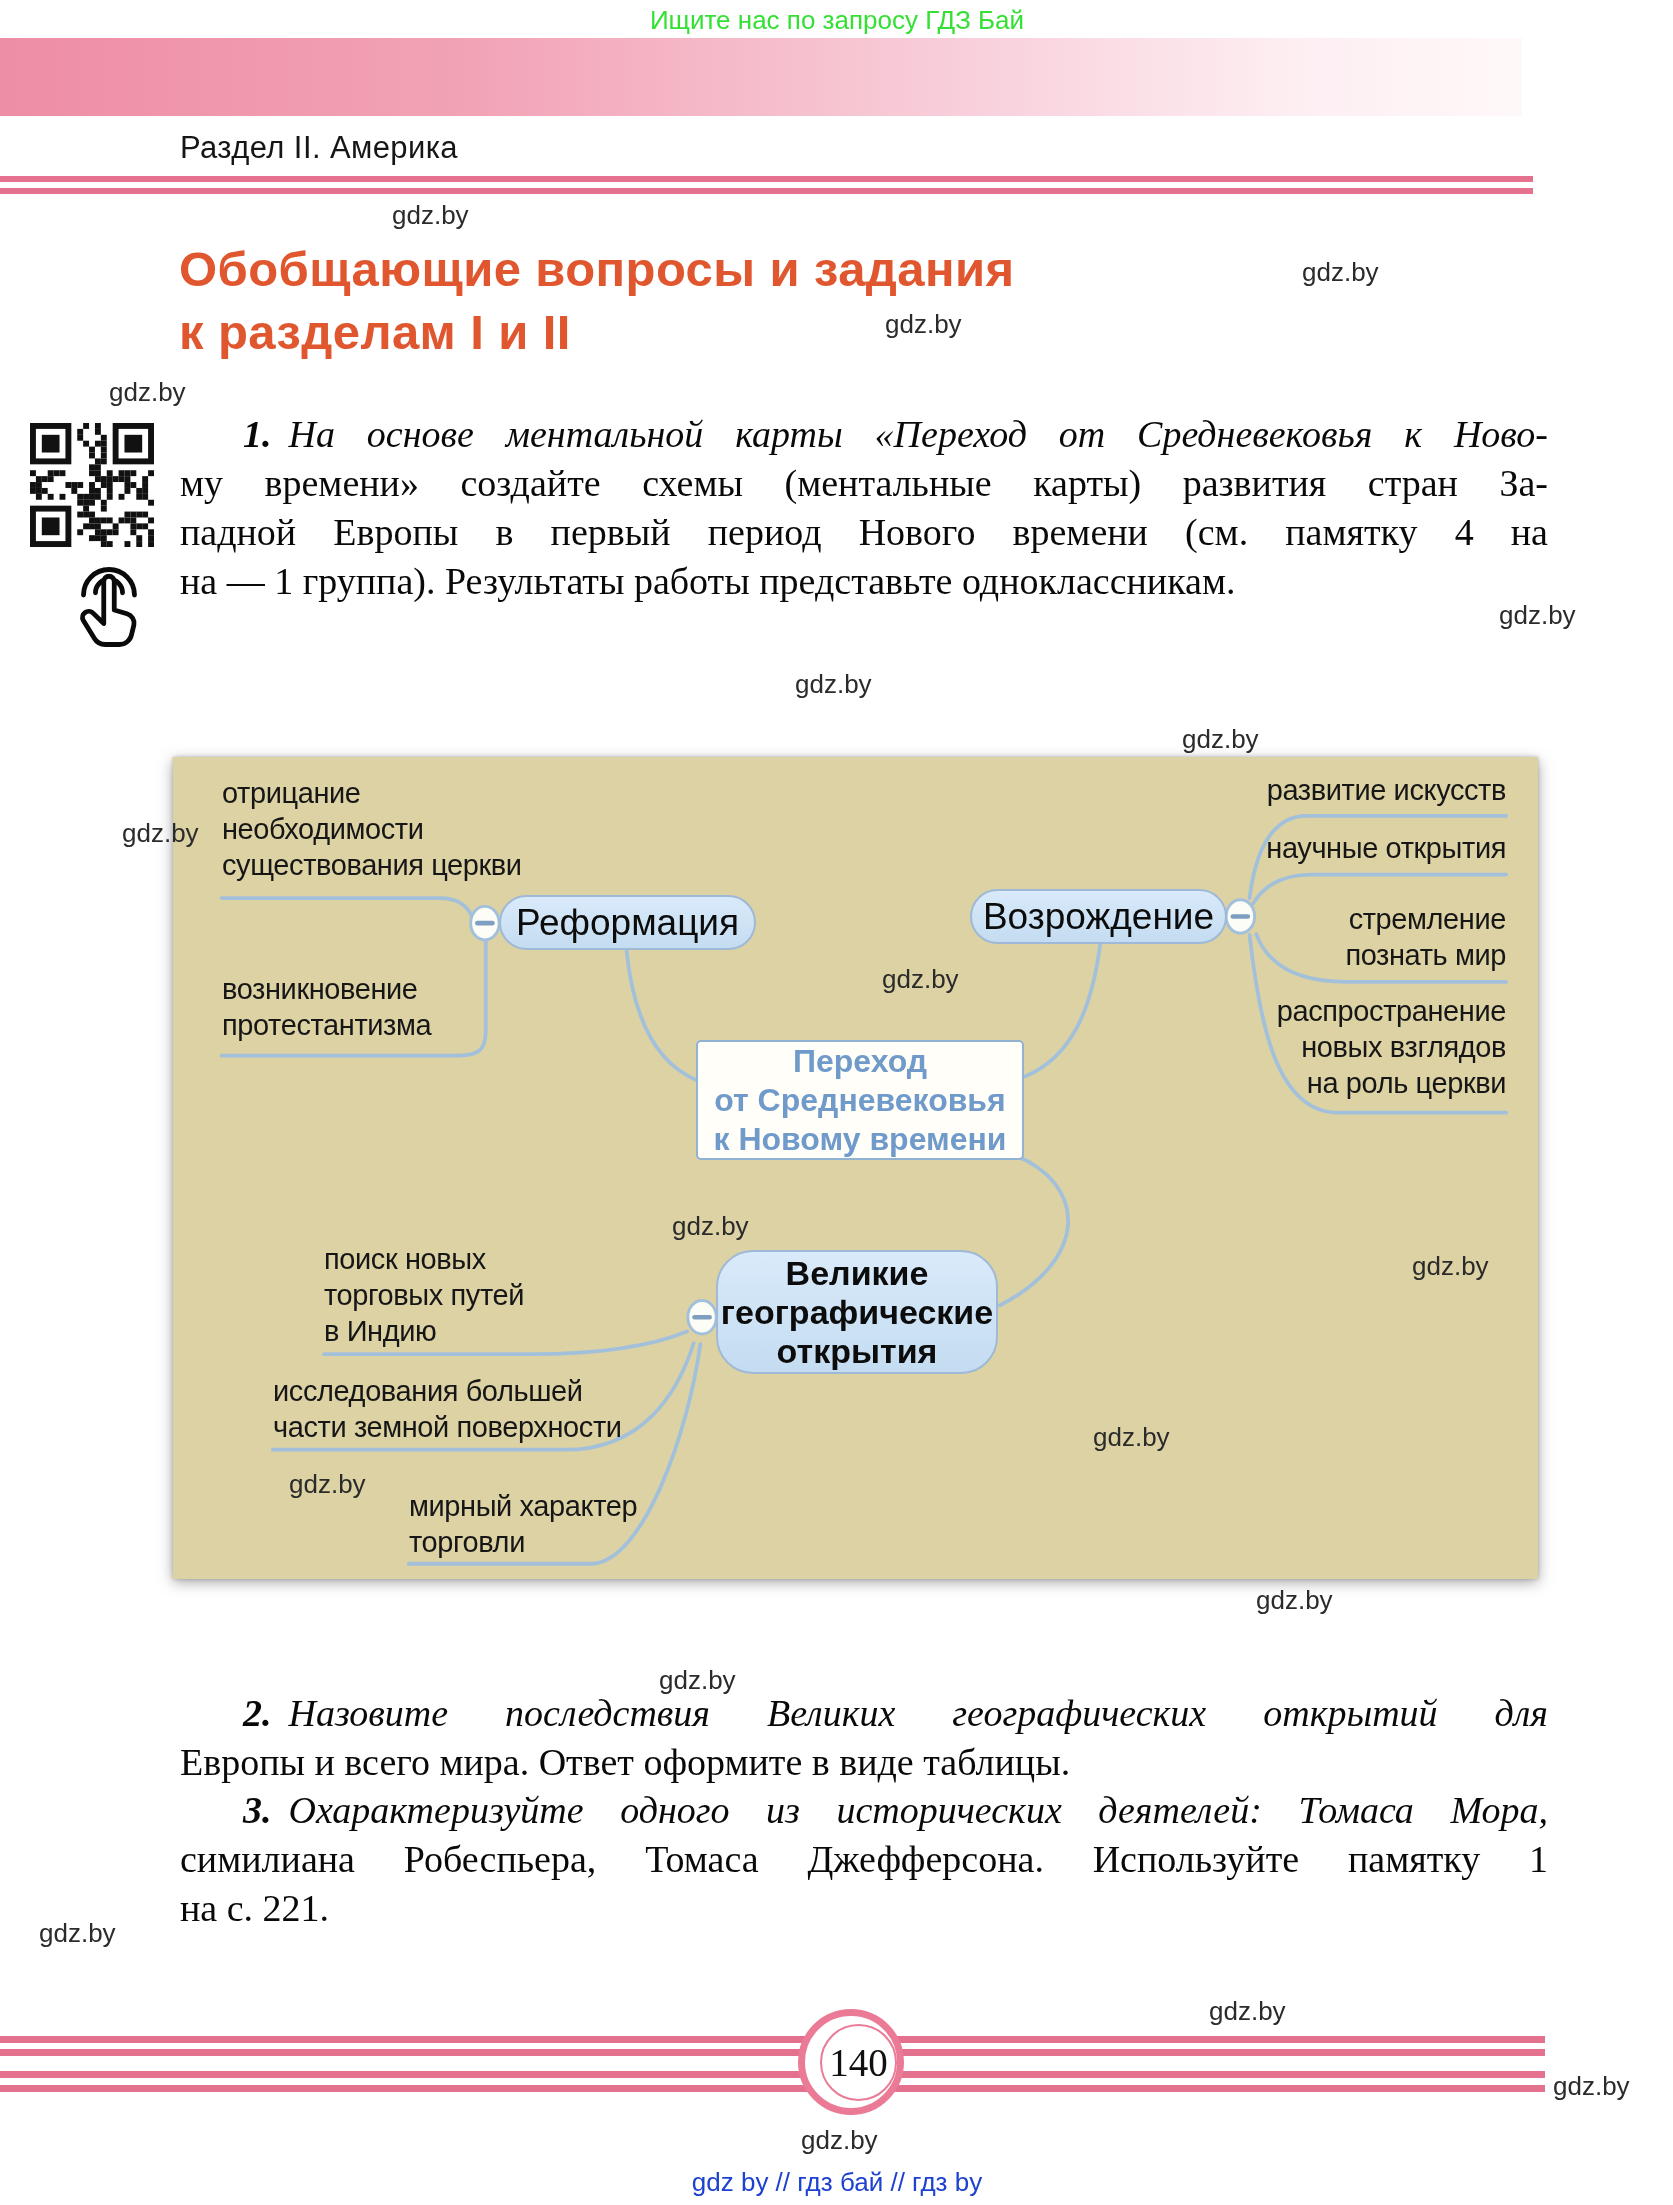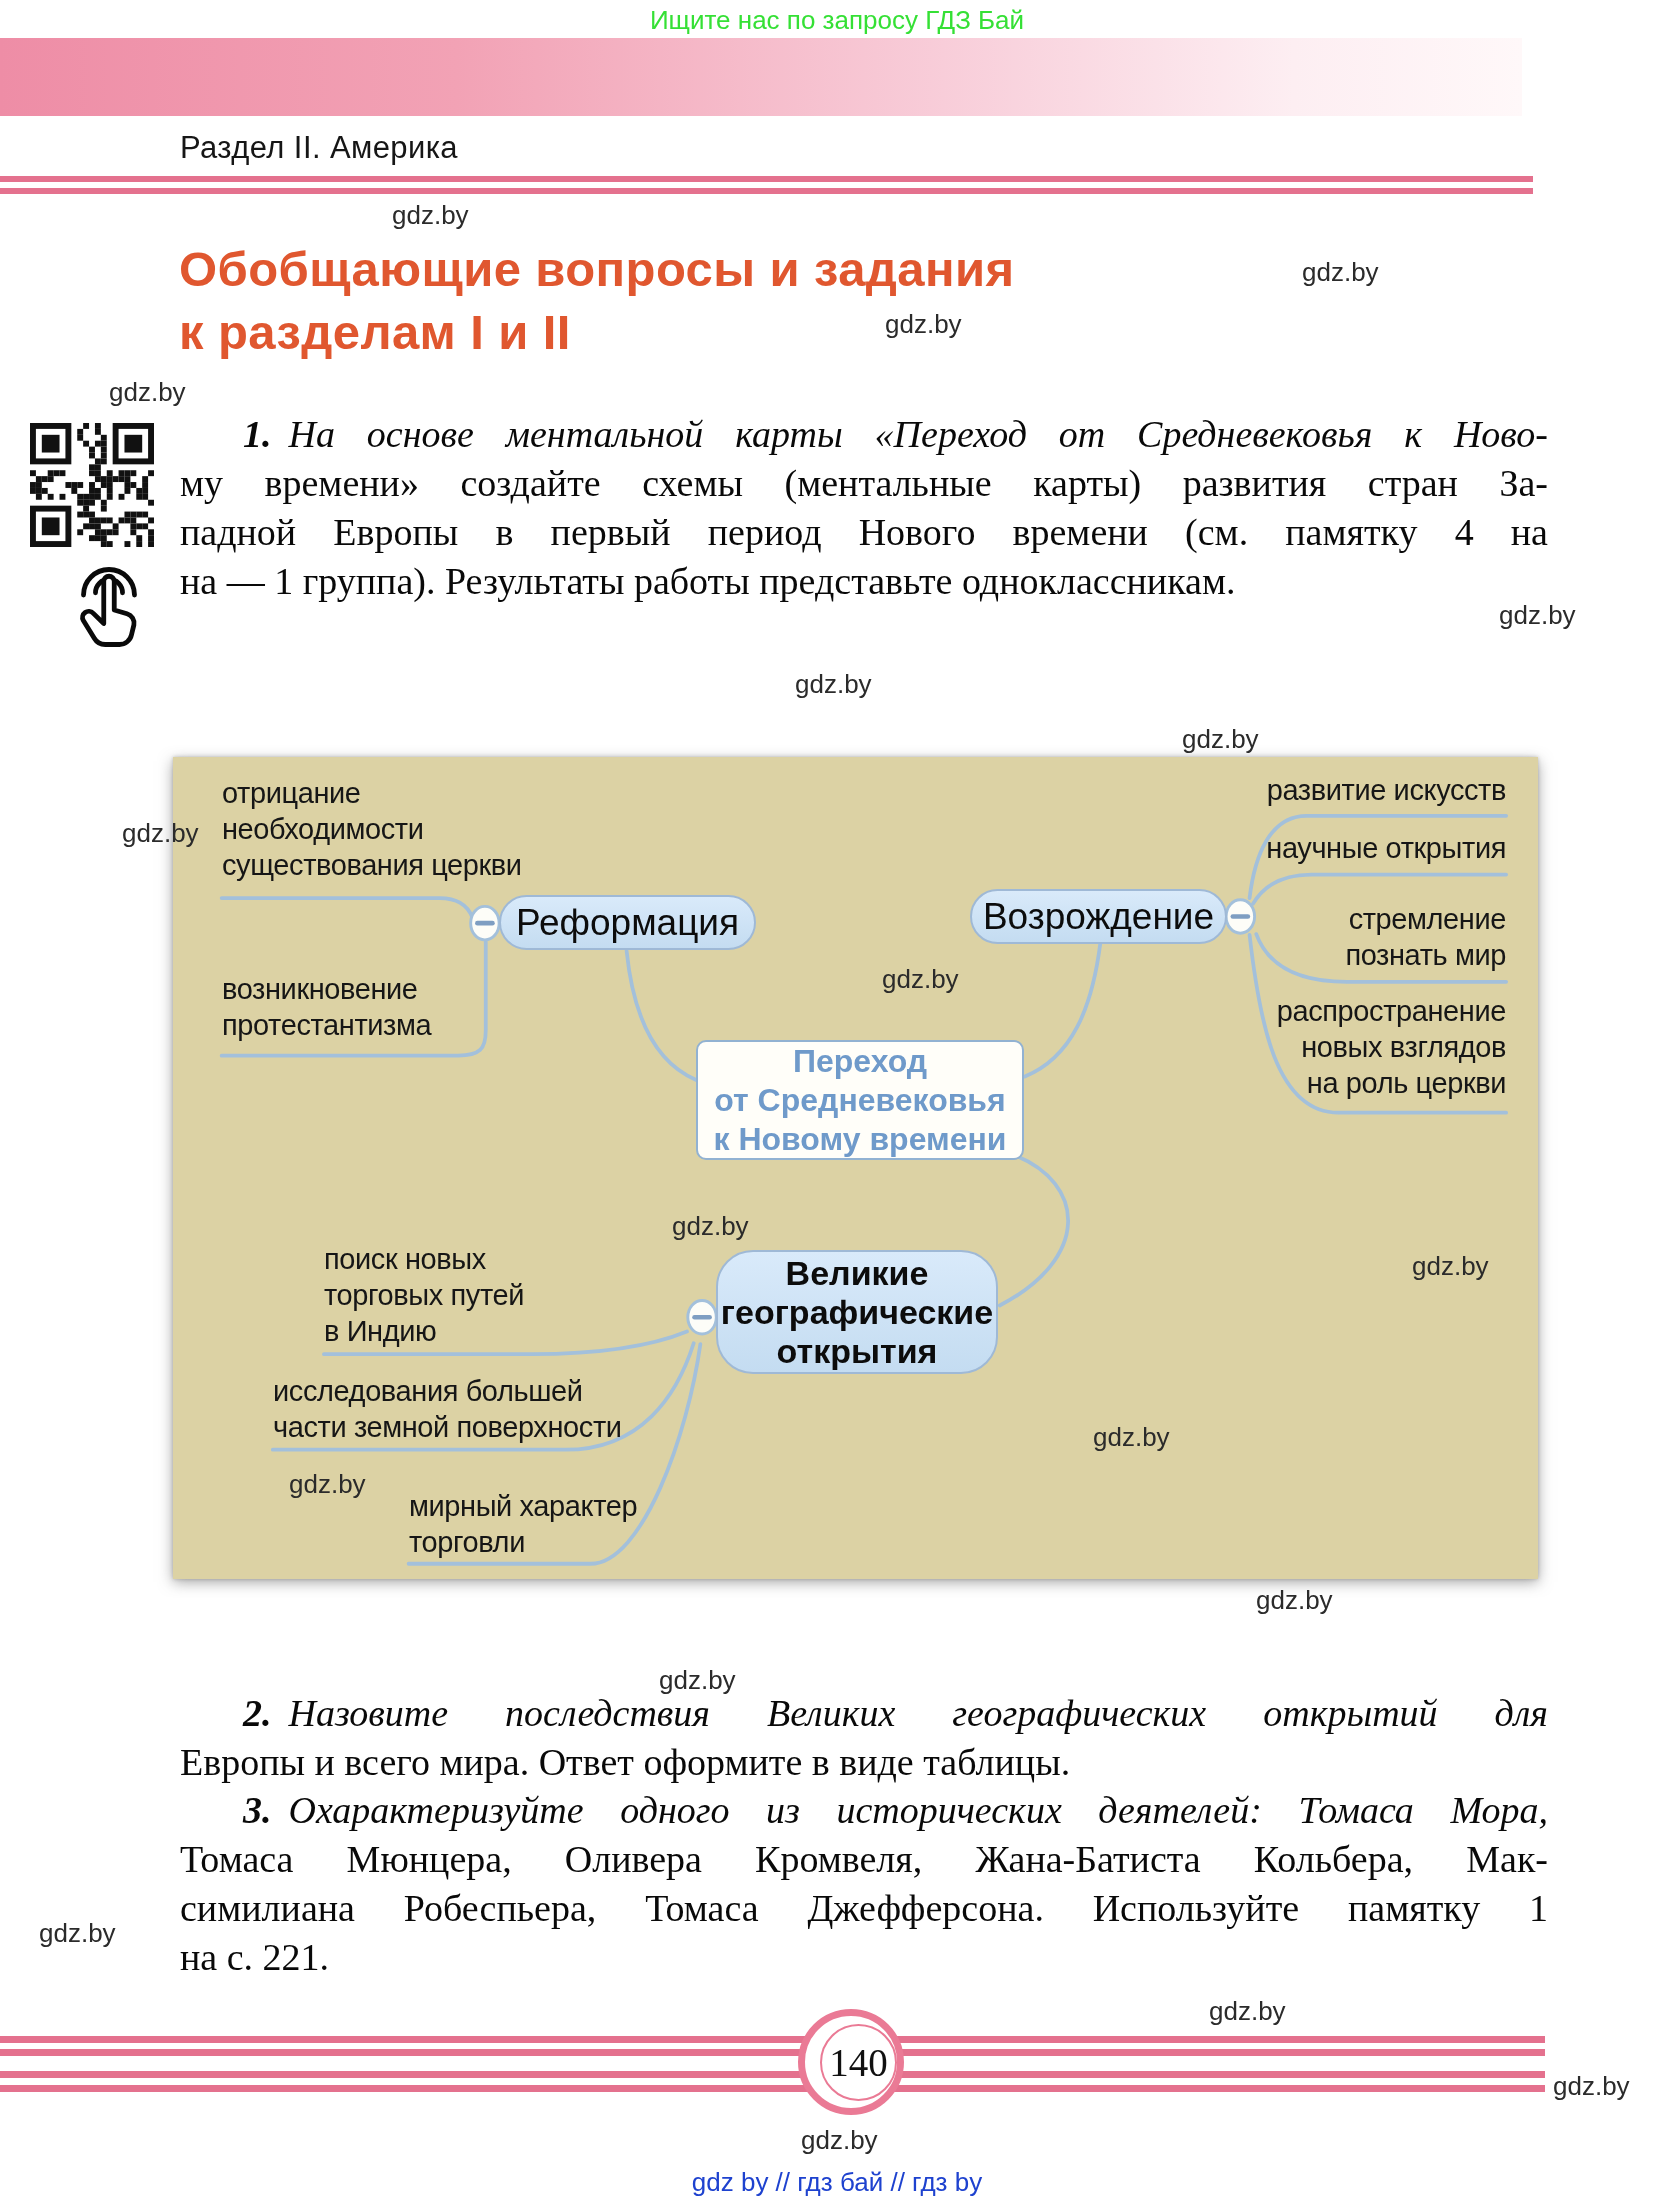--- a/index.html
+++ b/index.html
@@ -66,7 +66,7 @@
   .pill-ref{left:326px;top:138px;width:257px;height:55px;border-radius:28.5px;font-size:37px;}
   .pill-ren{left:797px;top:132px;width:257px;height:55px;border-radius:28.5px;font-size:37px;}
   .pill-ctr{
-    left:523px;top:283px;width:328px;height:120px;border-radius:10px;
+    left:523px;top:283px;width:328px;height:120px;border-radius:5px;
     background:#fffef9;border:2.5px solid #92b2d2;color:#6f9aca;font-weight:bold;
     font-size:32px;line-height:39px;text-align:center;
   }

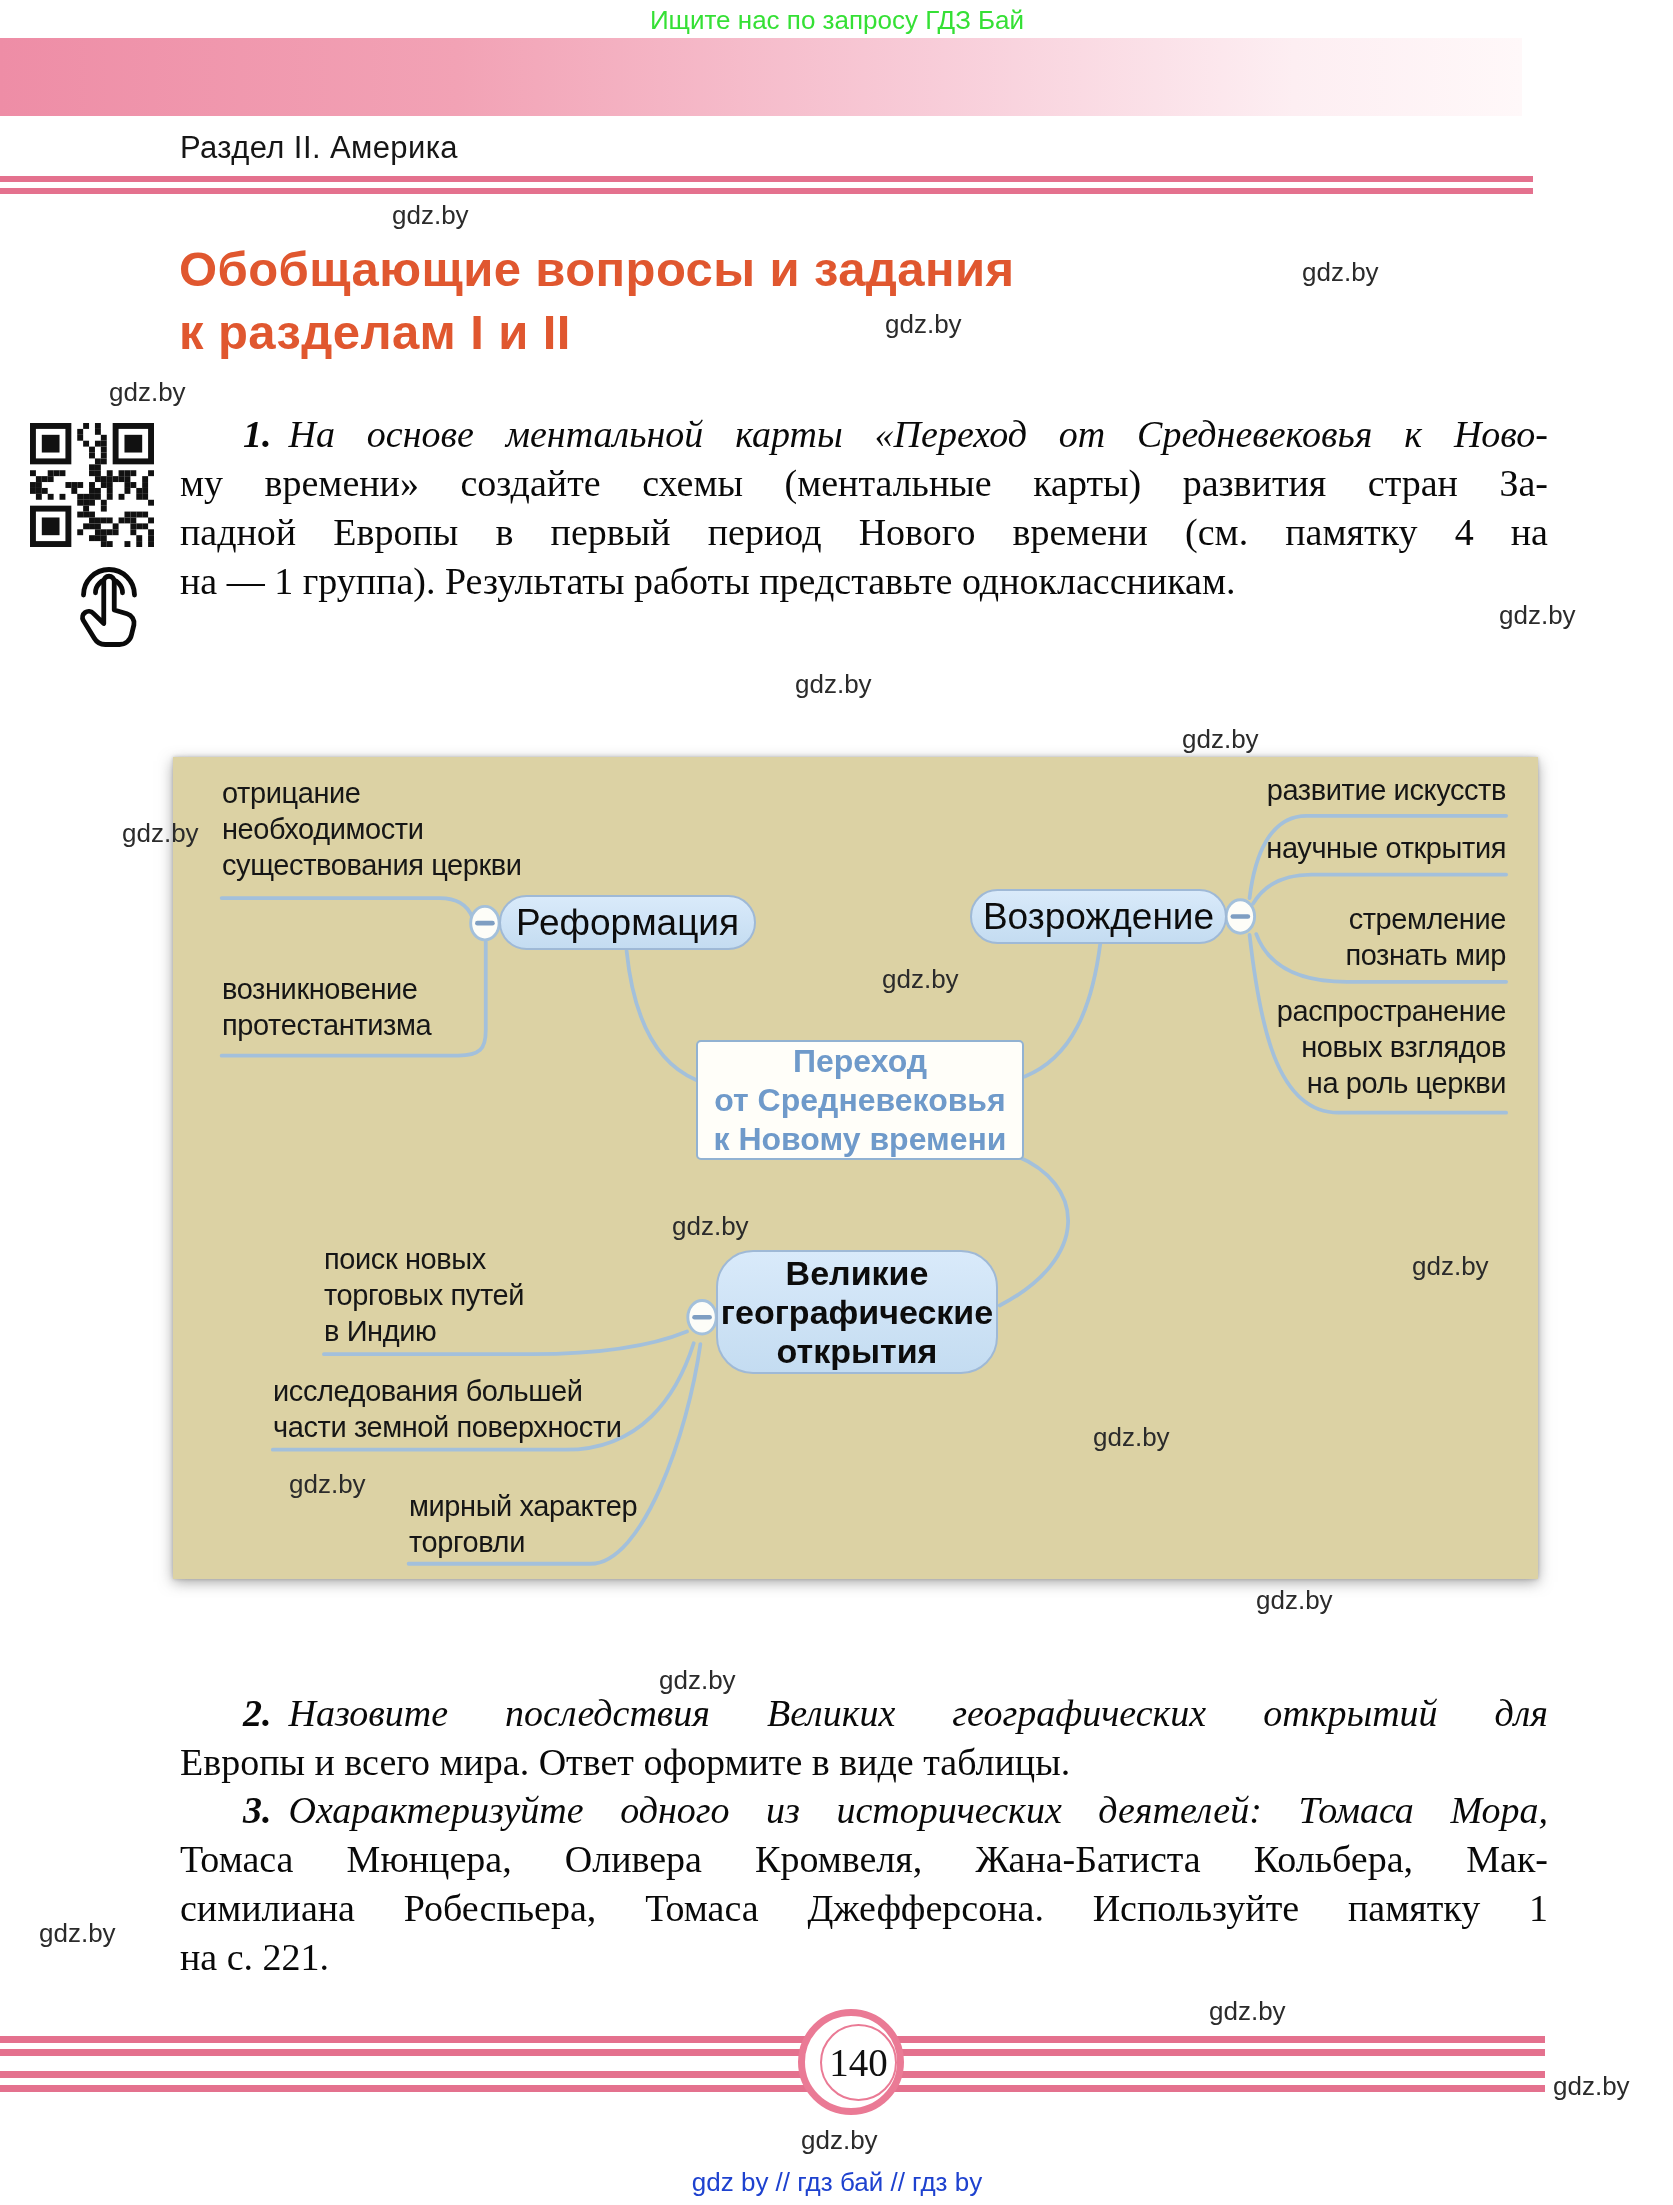--- a/index.html
+++ b/index.html
@@ -319,7 +319,6 @@
 
 <div class="abs para p3">
   <div class="pline pfirst"><b>3.</b><span>Охарактеризуйте одного из исторических деятелей: Томаса Мора,</span></div>
-  <div class="pline">Томаса Мюнцера, Оливера Кромвеля, Жана-Батиста Кольбера, Мак-</div>
   <div class="pline">симилиана Робеспьера, Томаса Джефферсона. Используйте памятку 1</div>
   <div class="pline plast">на с. 221.</div>
 </div>

